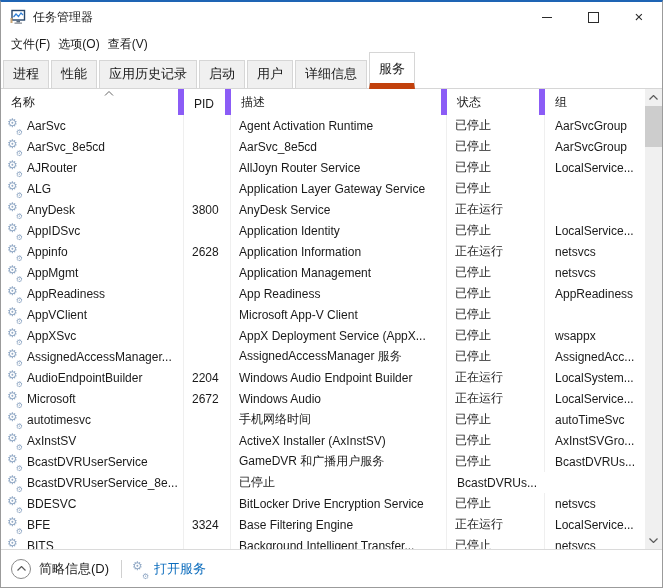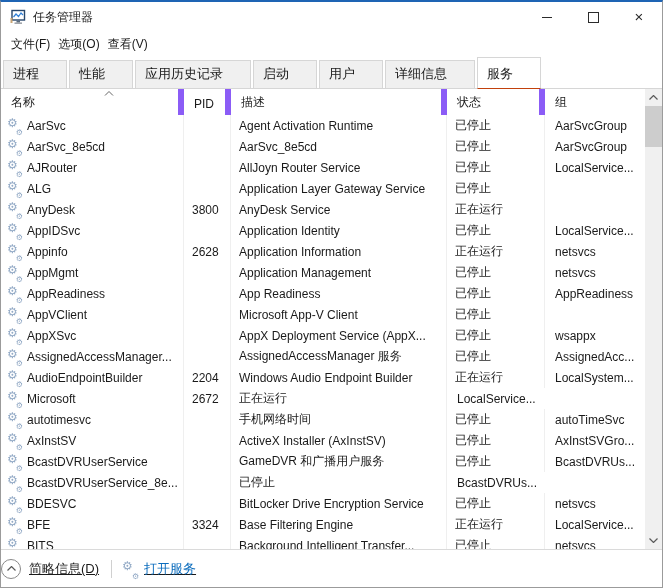--- a/index.html
+++ b/index.html
@@ -24,7 +24,7 @@
   
   .tabbar{height:32px;display:flex;align-items:flex-end;padding-left:2px;border-bottom:1px solid #d6d6d6;flex:0 0 auto;background:#fff;position:relative;}
   .tab{
-    font-size:13px;padding:4px 27px 5px 9px;background:#f0f0f0;
+    font-size:13px;padding:4px 9px 5px 9px;background:#f0f0f0;
     border:1px solid #d6d6d6;border-bottom:none;margin-right:2px;margin-bottom:0;
     position:relative;white-space:nowrap;
   }

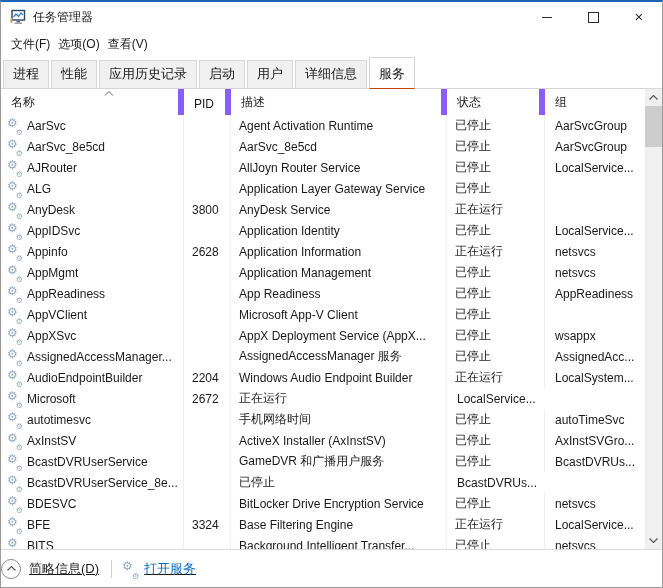--- a/index.html
+++ b/index.html
@@ -30,7 +30,7 @@
   }
   .tab.active{
     background:#fff;padding-top:7px;margin-bottom:-1px;z-index:2;
-    border-bottom:1px solid #c2410c;
+    border-bottom:6px solid #c2410c;
   }
   
   .content{flex:1;display:flex;min-height:0;}

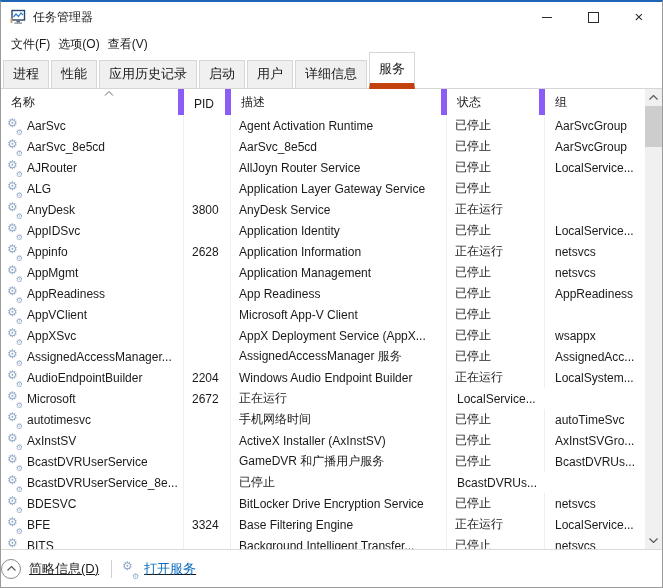--- a/index.html
+++ b/index.html
@@ -319,6 +319,7 @@
       <span>Microsoft</span>
     </div>
     <div class="cell">2672</div>
+    <div class="cell">Windows Audio</div>
     <div class="cell">正在运行</div>
     <div class="cell">LocalService...</div>
   </div>

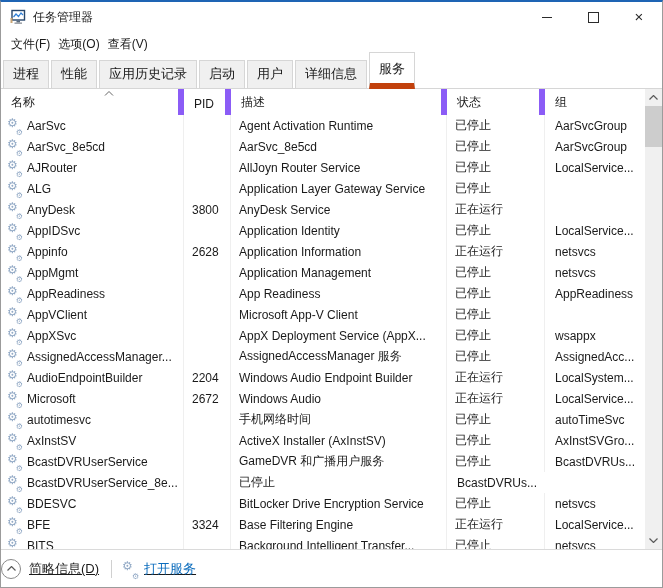--- a/index.html
+++ b/index.html
@@ -53,7 +53,7 @@
   .scroll-thumb{width:17px;height:41px;background:#cdcdcd;flex:0 0 auto;}
   .scroll-track{flex:1;}
   
-  .footer{height:37px;flex:0 0 auto;border-top:1px solid #dadada;display:flex;align-items:center;font-size:13px;background:#fff;text-decoration:underline;}
+  .footer{height:37px;flex:0 0 auto;border-top:1px solid #dadada;display:flex;align-items:center;padding-left:10px;font-size:13px;background:#fff;}
   .toggle{display:flex;align-items:center;gap:8px;}
   .circle-icon{width:18px;height:18px;border:1px solid #8a8a8a;border-radius:50%;display:flex;align-items:center;justify-content:center;color:#5a5a5a;}
   .footer-divider{width:1px;height:18px;background:#d0d0d0;margin:0 10px 0 12px;}

